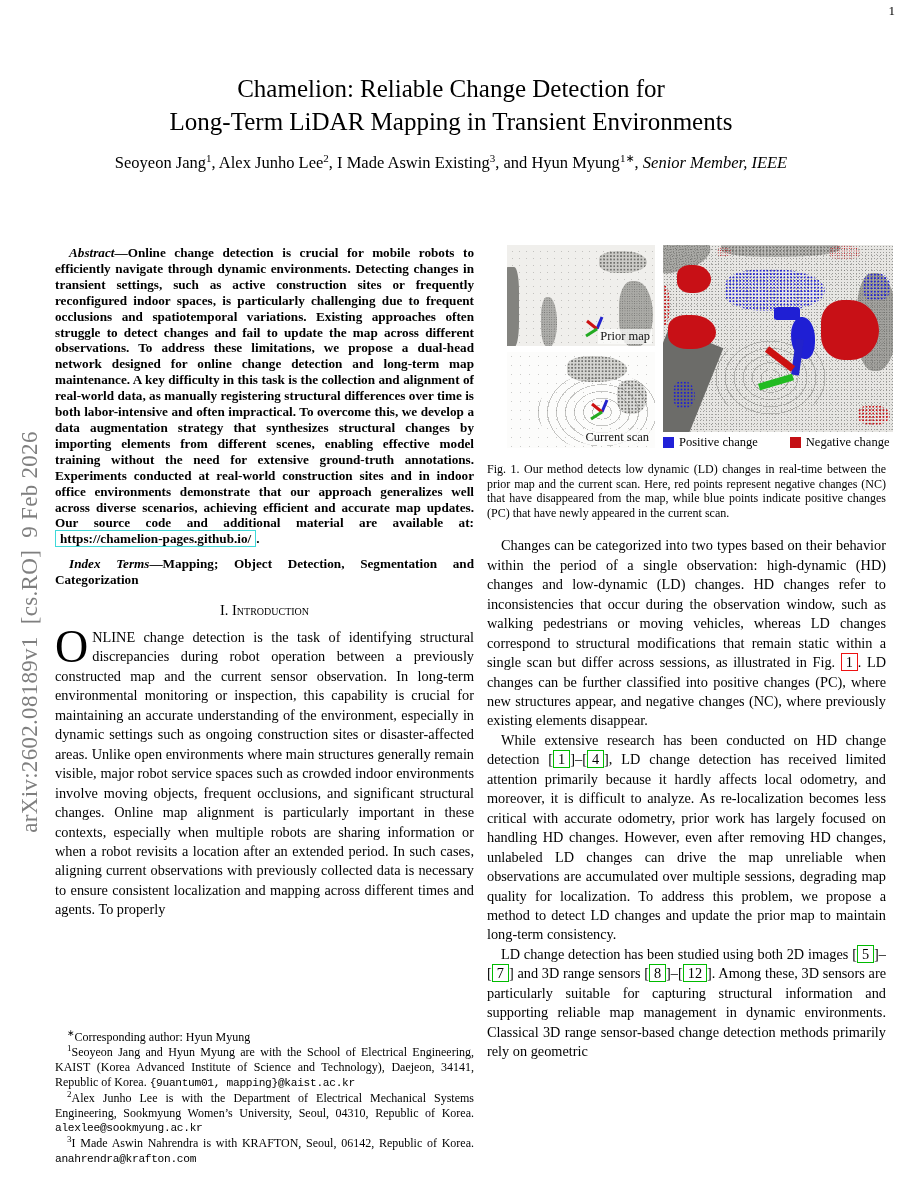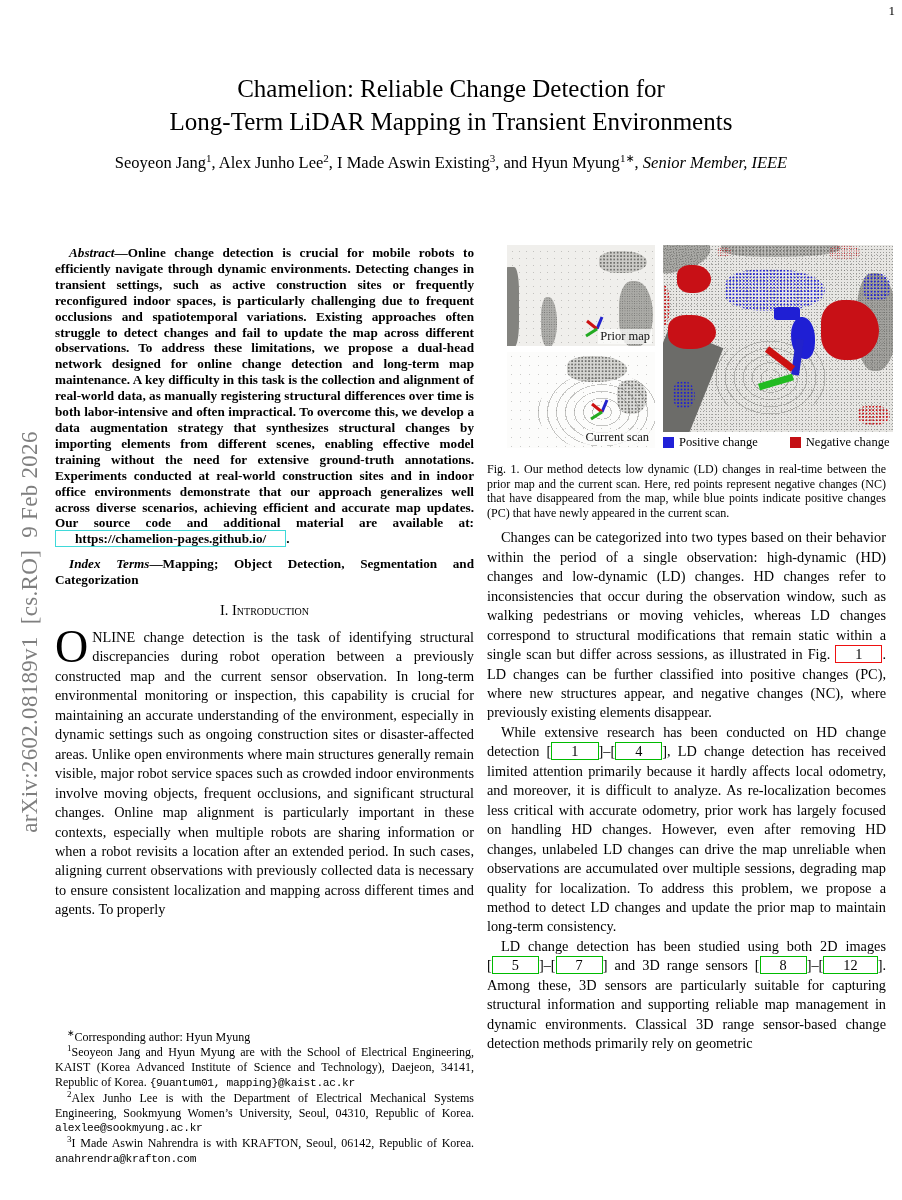--- a/index.html
+++ b/index.html
@@ -79,7 +79,7 @@
   .swatch-positive{background:#2121d8;}
   .swatch-negative{background:#c40f14;}
 
-  .caption{margin:14px 0 8px;font-size:12px;line-height:14.6px;text-align:justify;}
+  .caption{margin:14px 0 16px;font-size:12px;line-height:14.6px;text-align:justify;}
   .rc-first{margin-top:36px;}
 </style>
 </head>

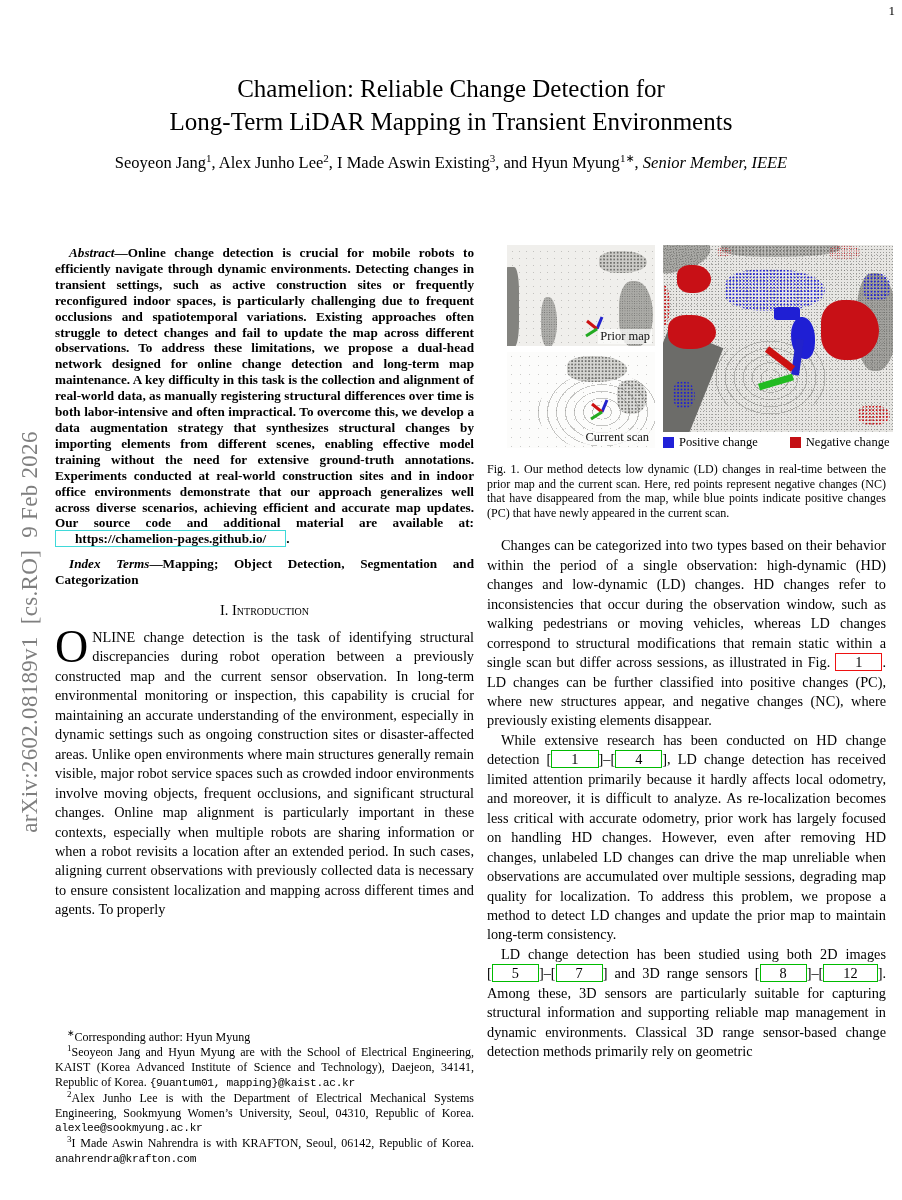--- a/index.html
+++ b/index.html
@@ -31,7 +31,7 @@
   .st-mono{font-family:"Liberation Mono",monospace;font-size:11.2px;letter-spacing:-.3px;}
   sup{font-size:9px;line-height:0;}
 
-  .refbox{border:1px solid;padding:0 19px;}
+  .refbox{border:1px solid;padding:0 4px;}
   .box-green{border-color:#00bb00;}
   .box-red{border-color:#ee1111;}
   .box-cyan{border-color:#3fd9d9;}

